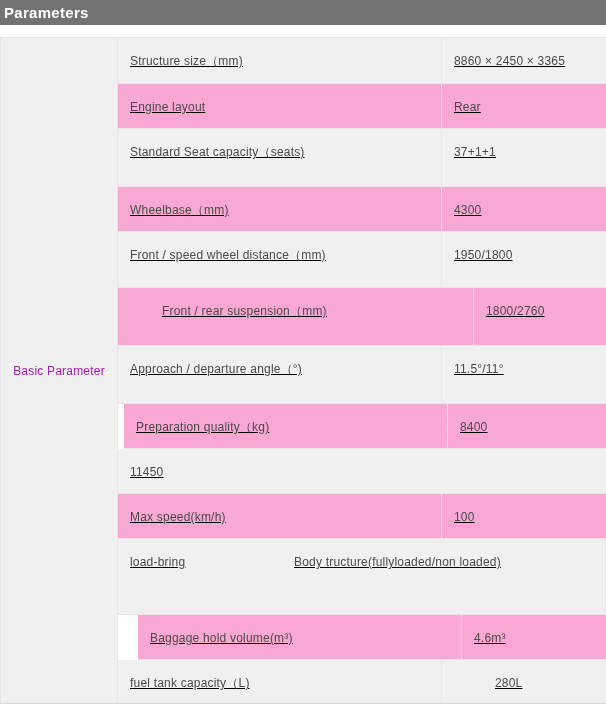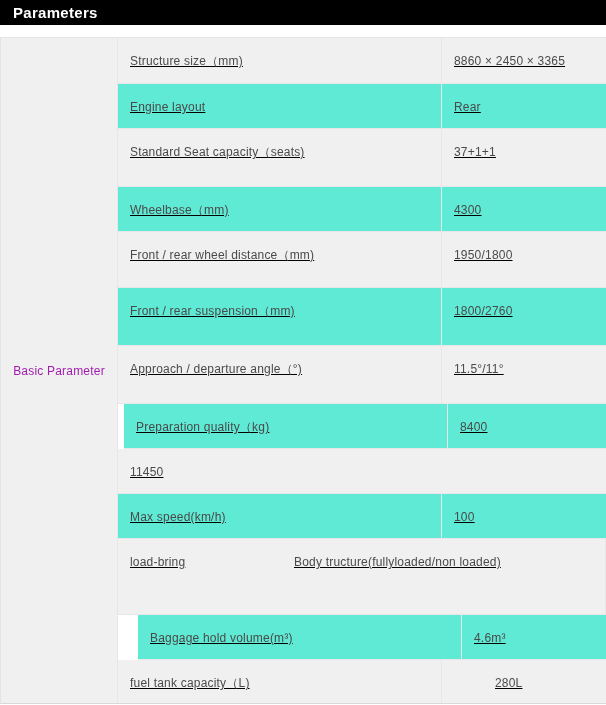--- a/index.html
+++ b/index.html
@@ -17,11 +17,11 @@
   .header-bar {
     width: 100%;
     height: 25px;
-    background: #000000;
+    background: #737373;
     display: flex;
     align-items: center;
     box-sizing: border-box;
-    padding-left: 13px;
+    padding-left: 4px;
   }
   .header-title {
     color: #ffffff;

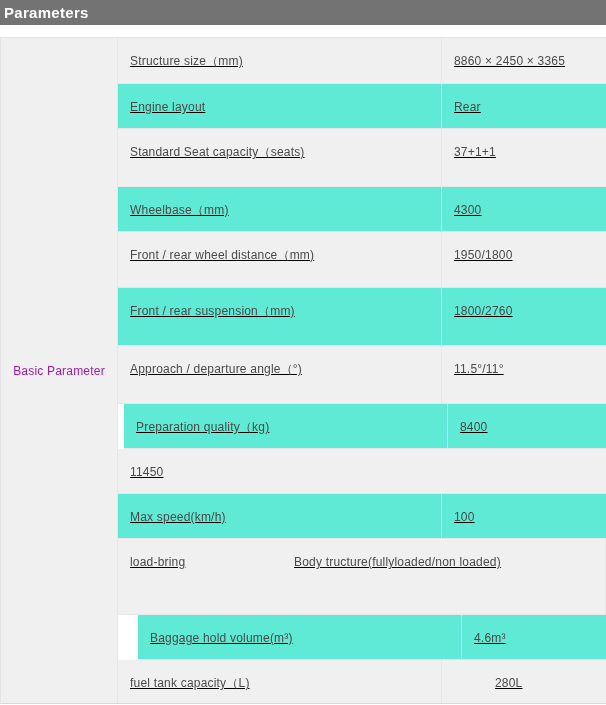--- a/index.html
+++ b/index.html
@@ -63,7 +63,7 @@
     display: flex;
     box-sizing: border-box;
     border-bottom: 1px solid #e7e7ea;
-    background: #5eead4;
+    background: #f9a8d4;
   }
   .row:nth-child(odd) { background: #f0f0f1; }
   .row:last-child { border-bottom: none; }

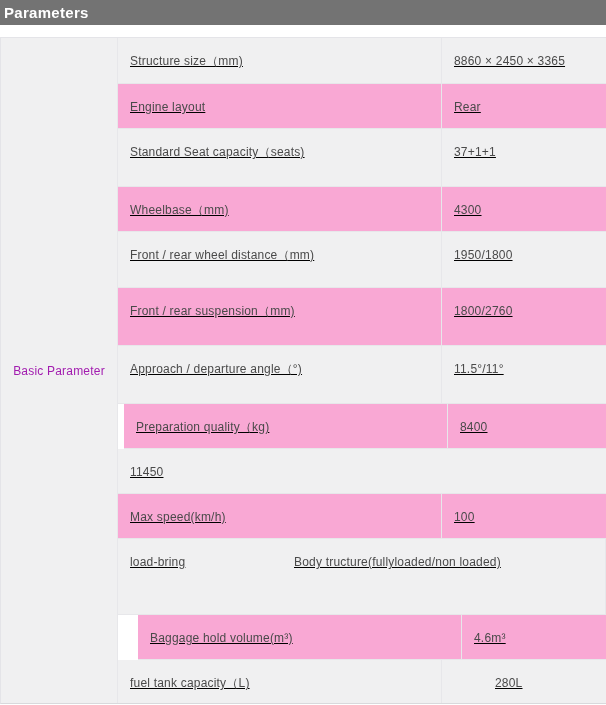--- a/index.html
+++ b/index.html
@@ -133,7 +133,7 @@
       </div>
 
       <div class="row">
-        <div class="cell label-cell">Front / rear wheel distance（mm)</div>
+        <div class="cell label-cell">Front / speed wheel distance（mm)</div>
         <div class="cell value-cell">1950/1800</div>
       </div>
 

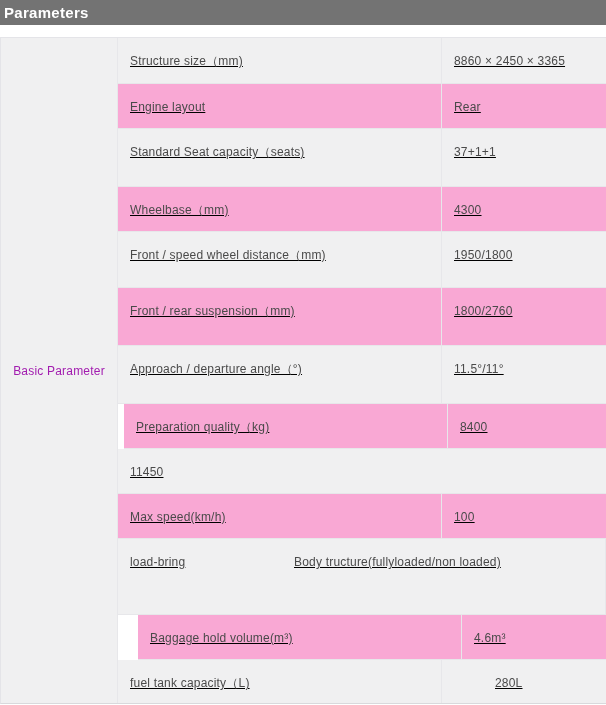--- a/index.html
+++ b/index.html
@@ -86,7 +86,7 @@
   .row:nth-child(3)  { min-height: 58px; }
   .row:nth-child(4)  { min-height: 45px; }
   .row:nth-child(5)  { min-height: 56px; }
-  .row:nth-child(6)  { min-height: 58px; }
+  .row:nth-child(6)  { min-height: 58px; padding-left: 32px; }
   .row:nth-child(7)  { min-height: 58px; }
   .row:nth-child(8)  { min-height: 45px; margin-left: 6px; }
   .row:nth-child(9)  { min-height: 45px; }

